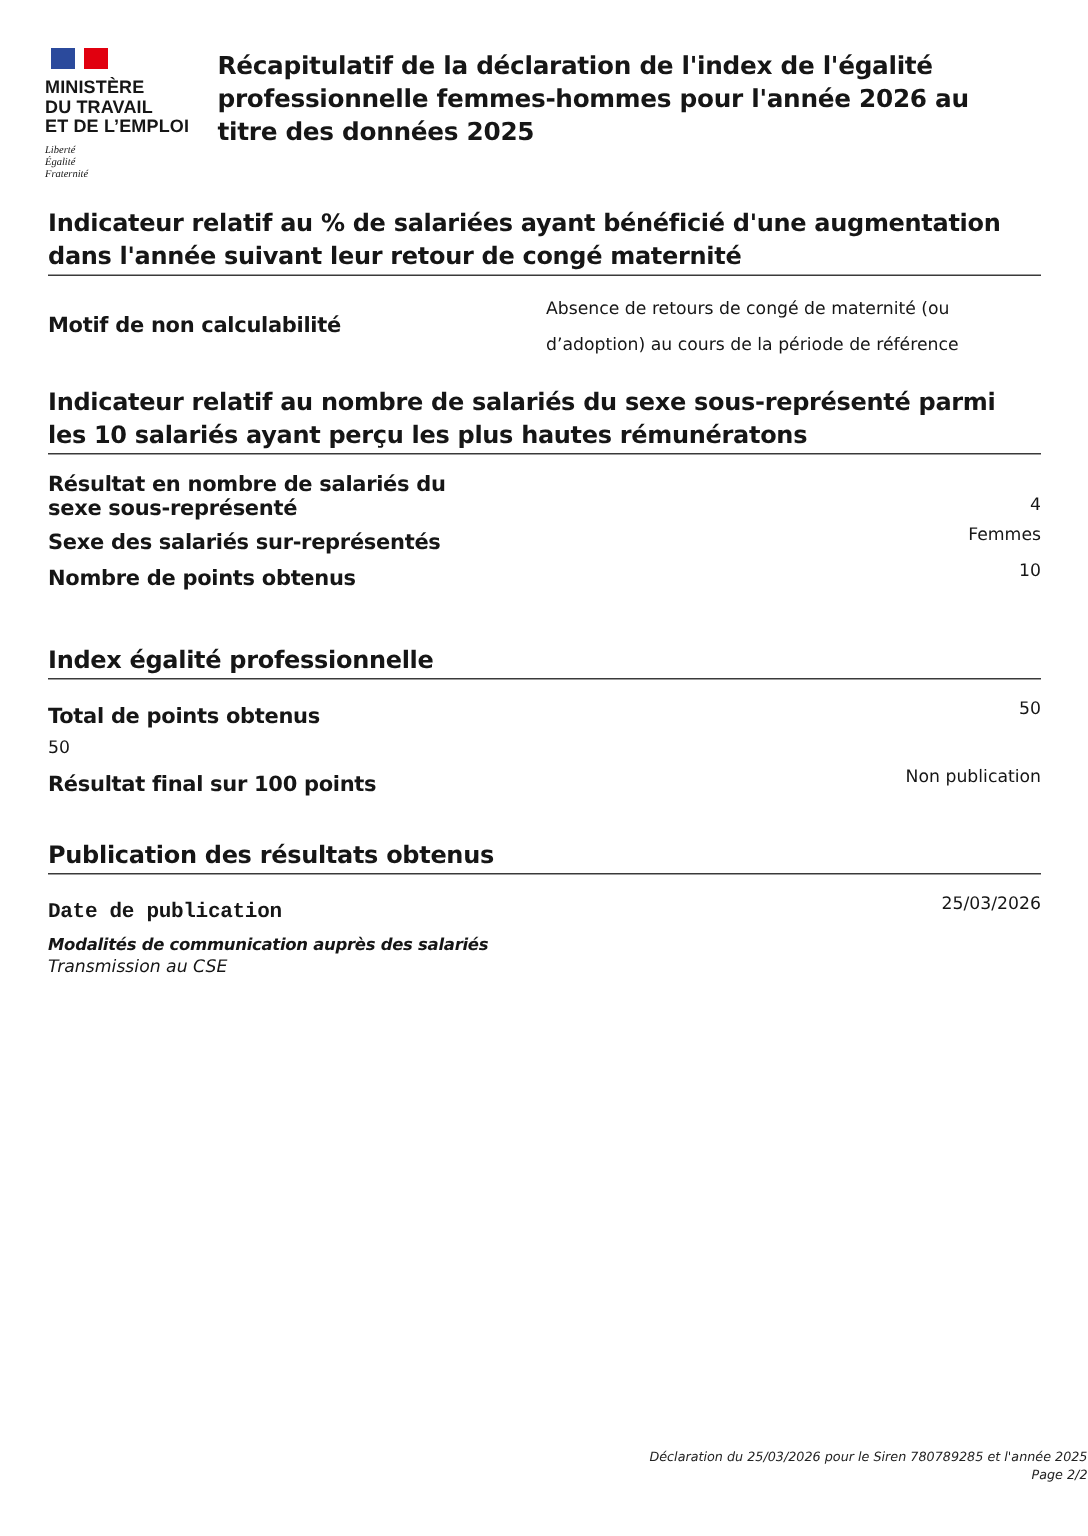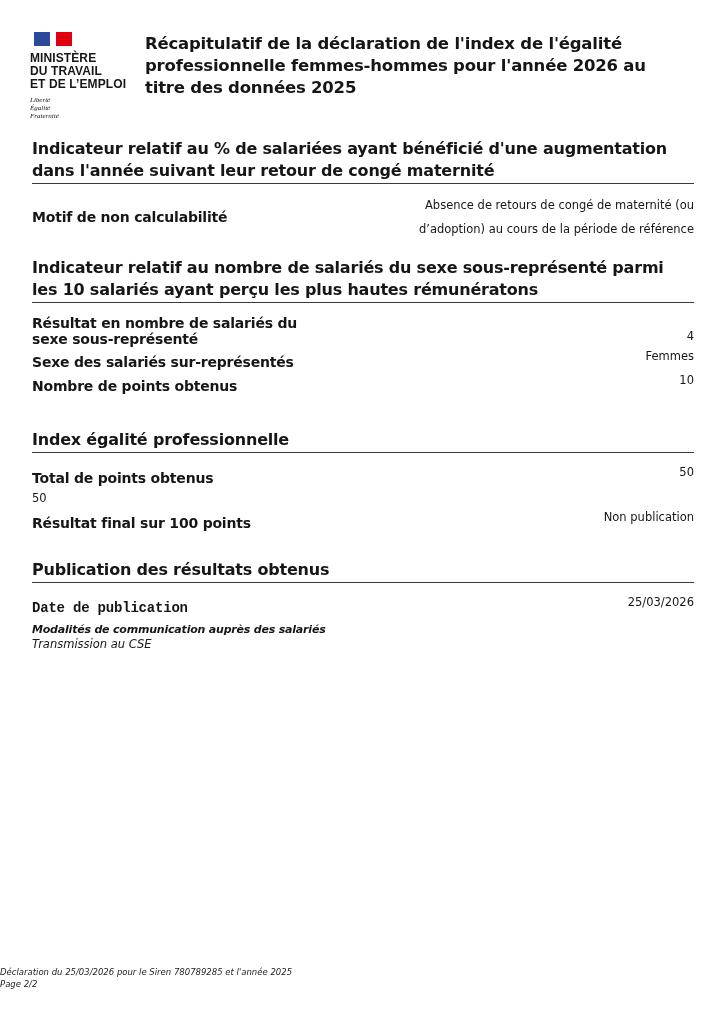--- a/index.html
+++ b/index.html
@@ -16,7 +16,7 @@
   .section-title { font-size:16px; font-weight:bold; line-height:22px; letter-spacing:-0.2px; padding-bottom:1px; border-bottom:1.5px solid #3a3a3a; }
   .row { display:flex; justify-content:space-between; align-items:flex-start; font-size:11.5px; }
   .row .lbl { font-weight:bold; font-size:14px; letter-spacing:-0.2px; }
-  .row .val { text-align:right; font-size:11.5px; }
+  .row .val { font-size:11.5px; }
   .footer { position:absolute; left:0; width:725px; top:966px; text-align:left; font-size:8.5px; font-style:italic; line-height:12px; color:#222; }
 </style>
 </head>

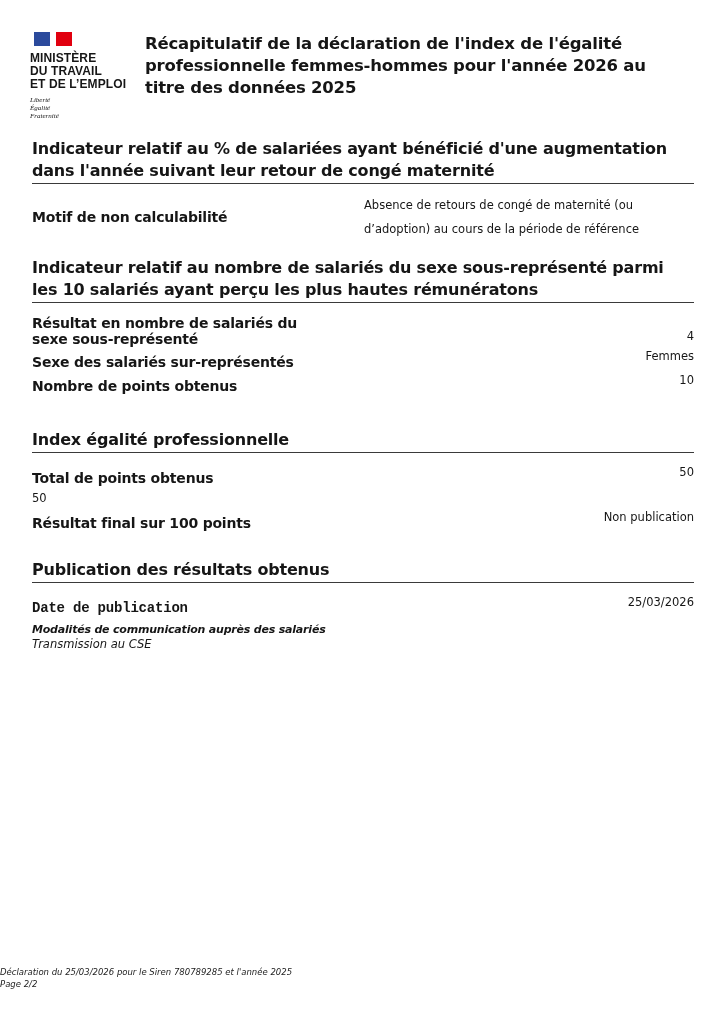--- a/index.html
+++ b/index.html
@@ -17,7 +17,7 @@
   .row { display:flex; justify-content:space-between; align-items:flex-start; font-size:11.5px; }
   .row .lbl { font-weight:bold; font-size:14px; letter-spacing:-0.2px; }
   .row .val { font-size:11.5px; }
-  .footer { position:absolute; left:0; width:725px; top:966px; text-align:left; font-size:8.5px; font-style:italic; line-height:12px; color:#222; }
+  .footer { position:absolute; left:0; width:725px; top:966px; text-align:right; font-size:8.5px; font-style:italic; line-height:12px; color:#222; }
 </style>
 </head>
 <body>

